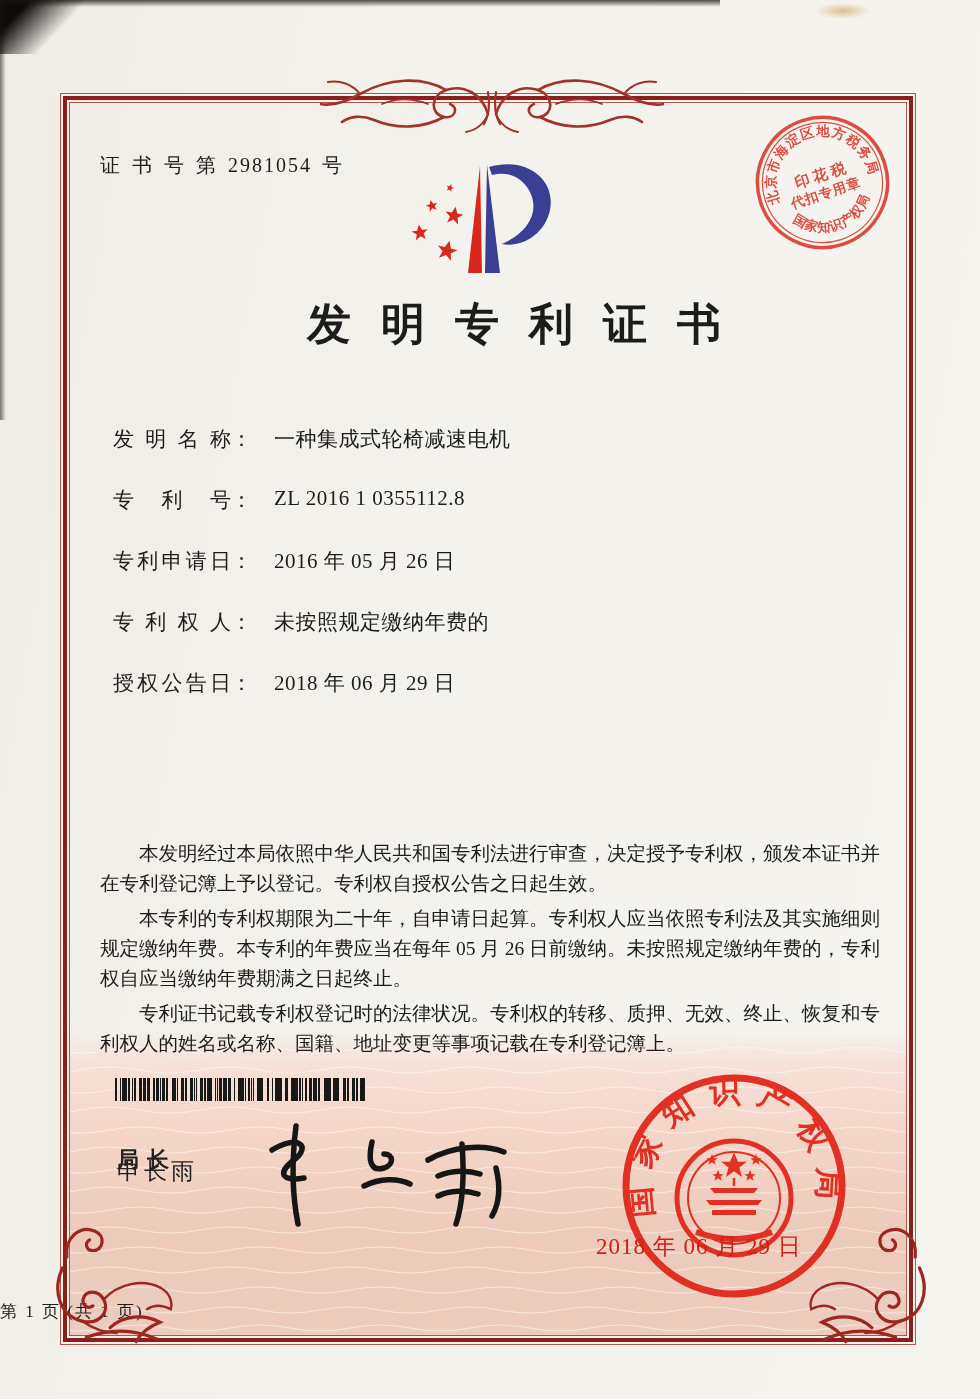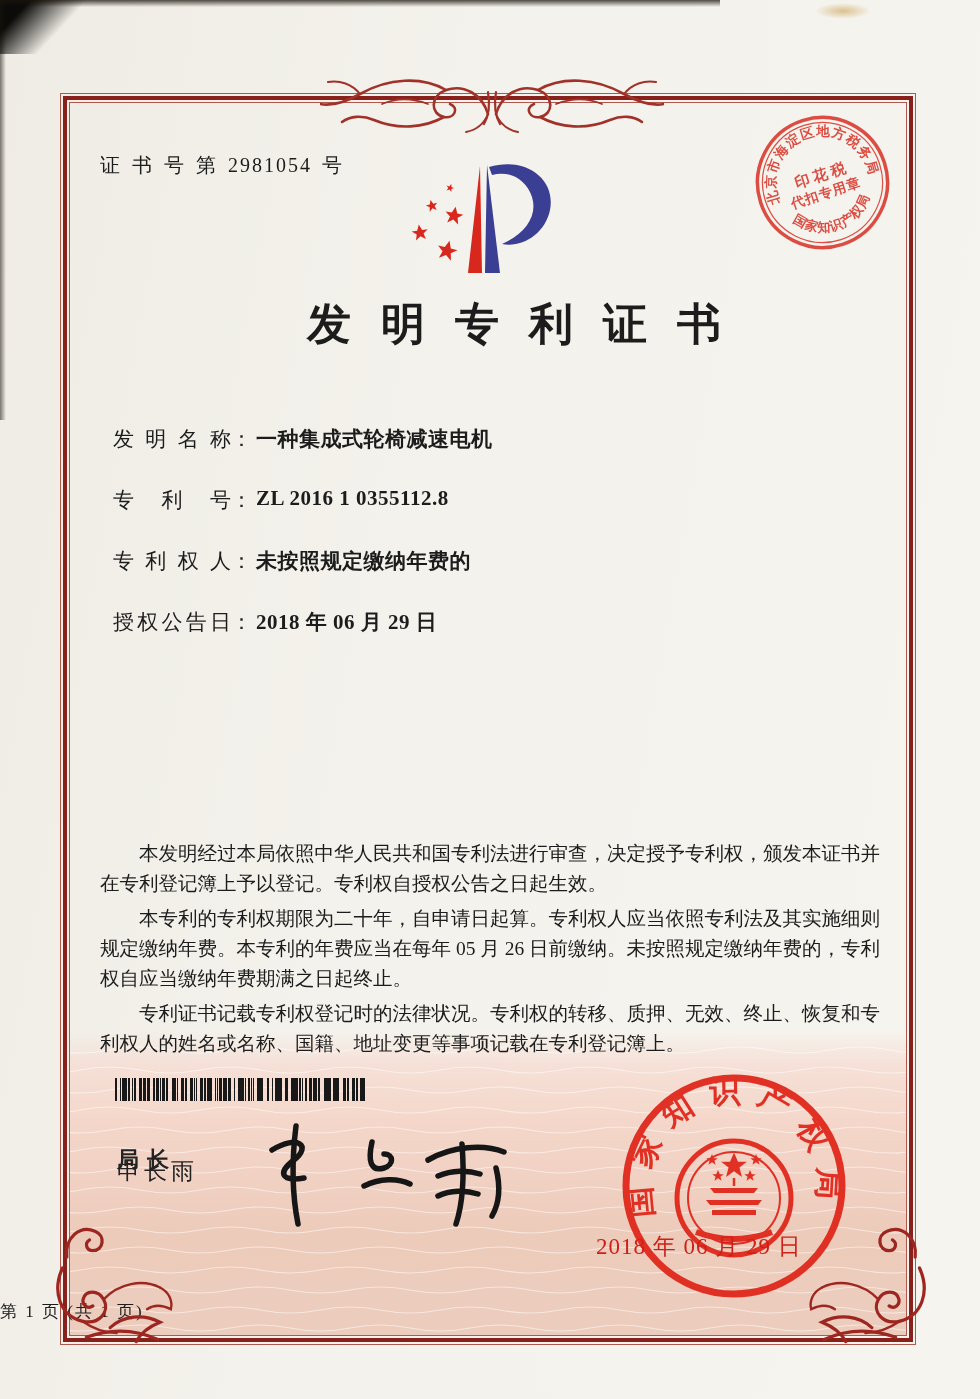--- a/index.html
+++ b/index.html
@@ -27,7 +27,7 @@
   .frow{position:relative;height:28px;margin-bottom:33px;white-space:nowrap;}
   .flabel{display:inline-block;width:118px;text-align:justify;text-align-last:justify;-moz-text-align-last:justify;vertical-align:top;}
   .fcolon{display:inline-block;vertical-align:top;}
-  .fvalue{display:inline-block;margin-left:4px;vertical-align:top;letter-spacing:.5px;font-weight:bold;}
+  .fvalue{display:inline-block;margin-left:22px;vertical-align:top;letter-spacing:.5px;}
   .fgroup2{position:absolute;left:369px;top:0;}
   
   .paras{position:absolute;left:95px;top:834px;width:790px;z-index:4;font-size:19.5px;line-height:30px;

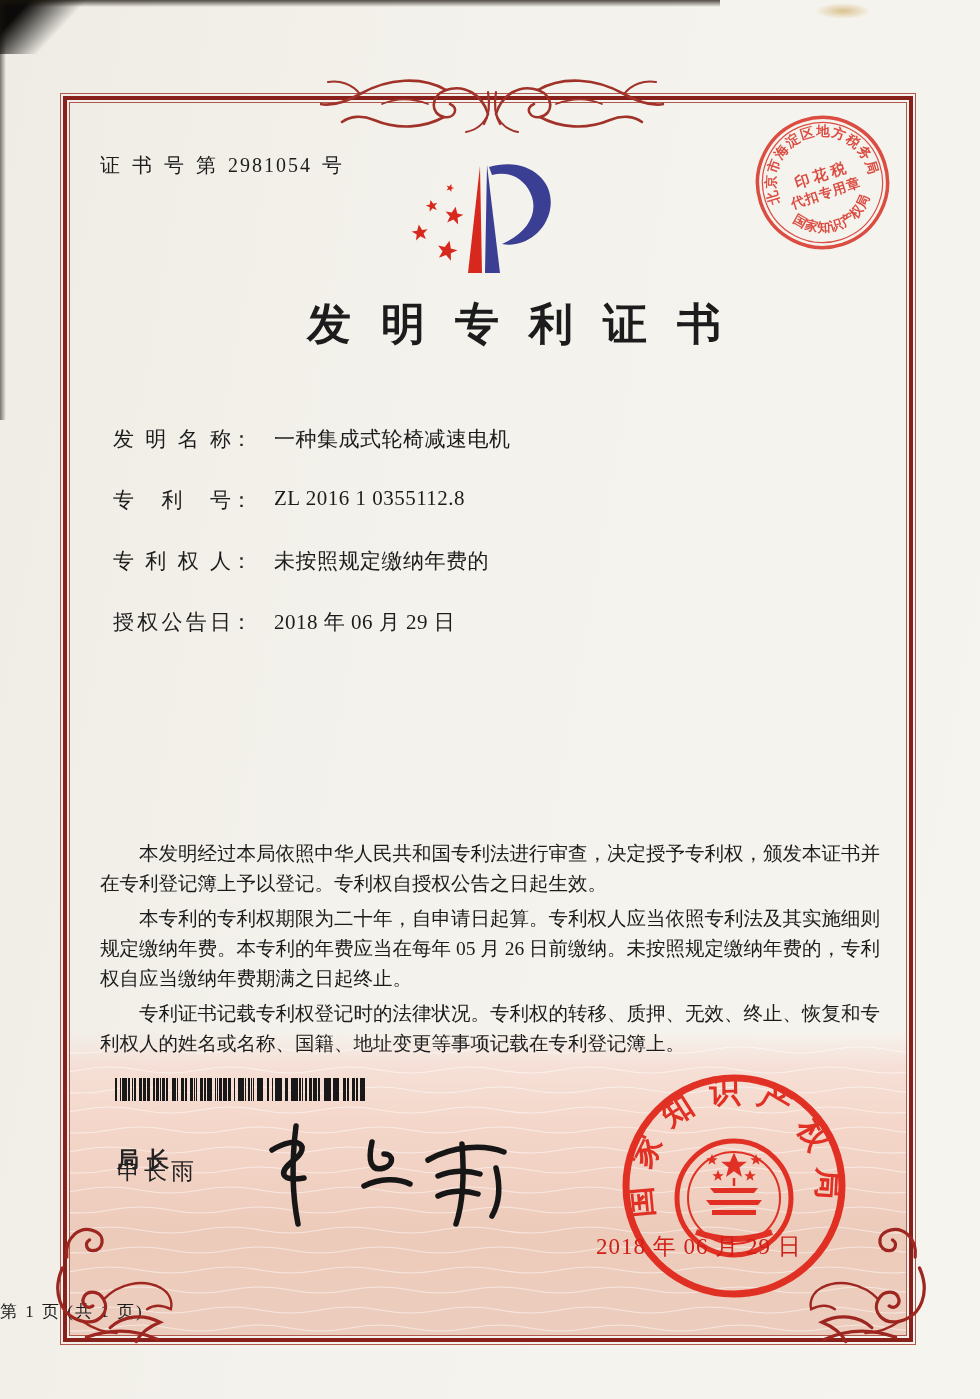--- a/index.html
+++ b/index.html
@@ -181,6 +181,9 @@
     </div>
     <div class="frow">
       <span class="flabel">专利号</span><span class="fcolon">：</span><span class="fvalue">ZL 2016 1 0355112.8</span>
+    </div>
+    <div class="frow">
+      <span class="flabel">专利申请日</span><span class="fcolon">：</span><span class="fvalue">2016 年 05 月 26 日</span>
     </div>
     <div class="frow">
       <span class="flabel">专利权人</span><span class="fcolon">：</span><span class="fvalue">未按照规定缴纳年费的</span>

